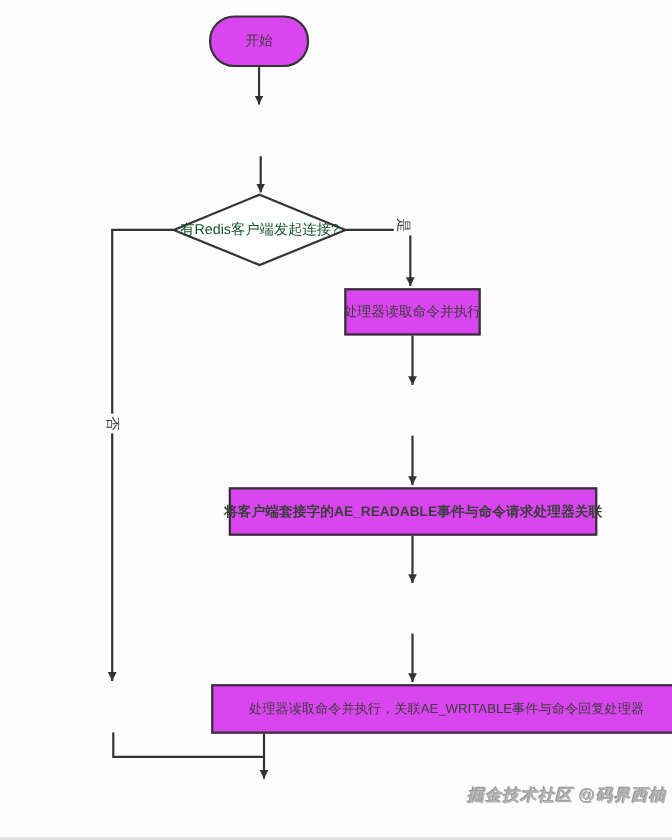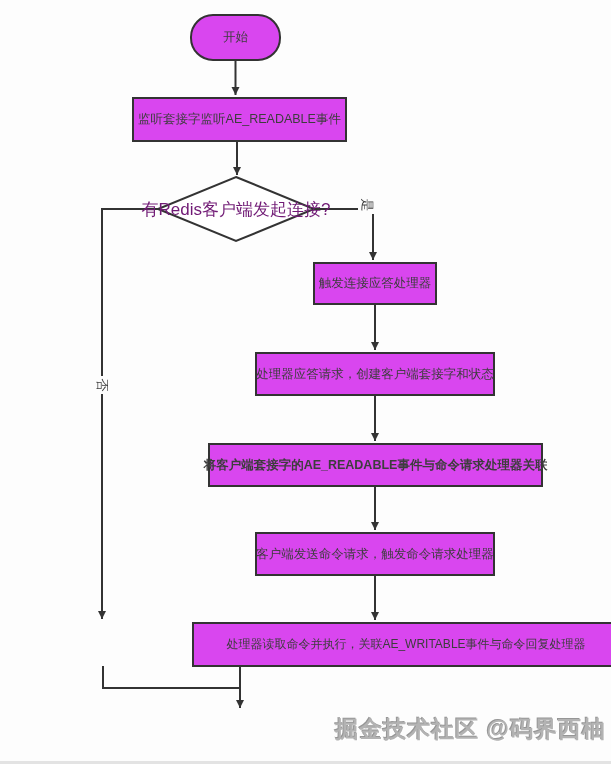--- a/index.html
+++ b/index.html
@@ -100,7 +100,6 @@
 
   <div class="node terminal node-start">开始</div>
 
-  <div class="node node-listen">监听套接字监听AE_READABLE事件</div>
 
   <div class="diamond-text node-decision-text">有Redis客户端发起连接?</div>
 

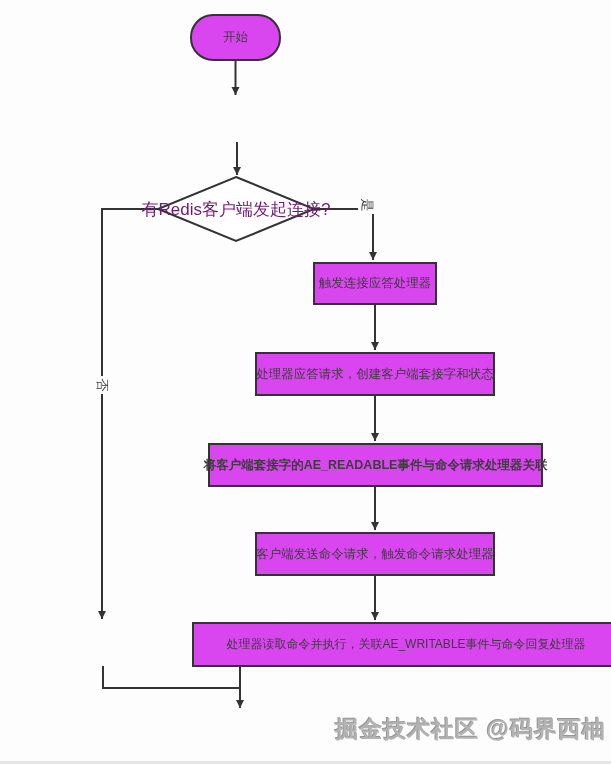--- a/index.html
+++ b/index.html
@@ -33,7 +33,7 @@
   .diamond-text{
     position:absolute;
     display:flex;align-items:center;justify-content:center;
-    font-size:17px;color:#701a75;
+    font-size:13px;color:#14532d;
     white-space:nowrap;
     z-index:3;
     background:transparent;

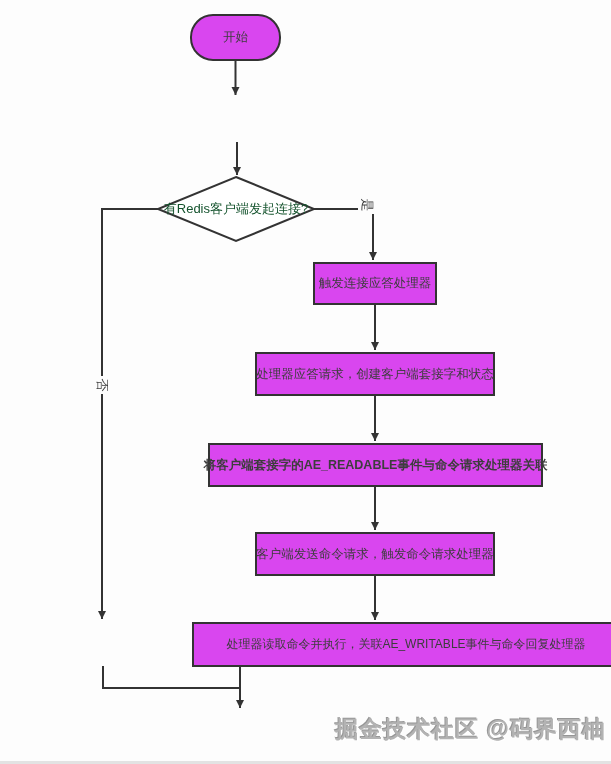--- a/index.html
+++ b/index.html
@@ -107,7 +107,7 @@
 
   <span class="edge-label label-no">否</span>
 
-  <div class="node node-conn">触发连接应答处理器</div>
+  <div class="node node-conn">处理器读取命令并执行</div>
 
   <div class="node node-reply">处理器应答请求，创建客户端套接字和状态</div>
 

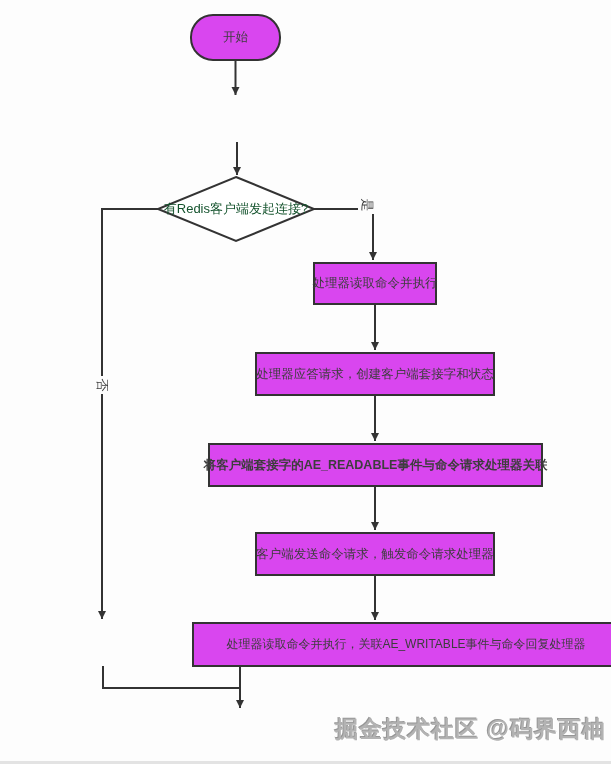--- a/index.html
+++ b/index.html
@@ -109,7 +109,6 @@
 
   <div class="node node-conn">处理器读取命令并执行</div>
 
-  <div class="node node-reply">处理器应答请求，创建客户端套接字和状态</div>
 
   <div class="node node-assoc">将客户端套接字的AE_READABLE事件与命令请求处理器关联</div>
 

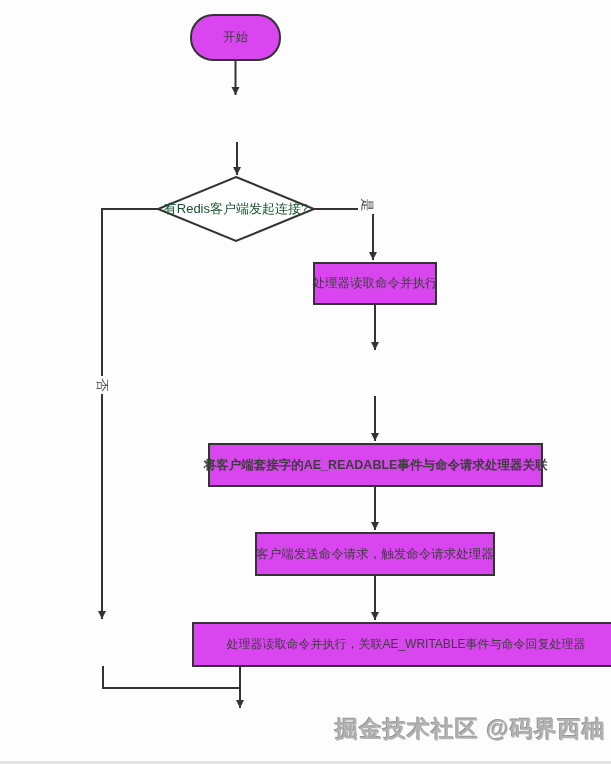--- a/index.html
+++ b/index.html
@@ -112,7 +112,6 @@
 
   <div class="node node-assoc">将客户端套接字的AE_READABLE事件与命令请求处理器关联</div>
 
-  <div class="node node-send">客户端发送命令请求，触发命令请求处理器</div>
 
   <div class="node node-exec">处理器读取命令并执行，关联AE_WRITABLE事件与命令回复处理器</div>
 

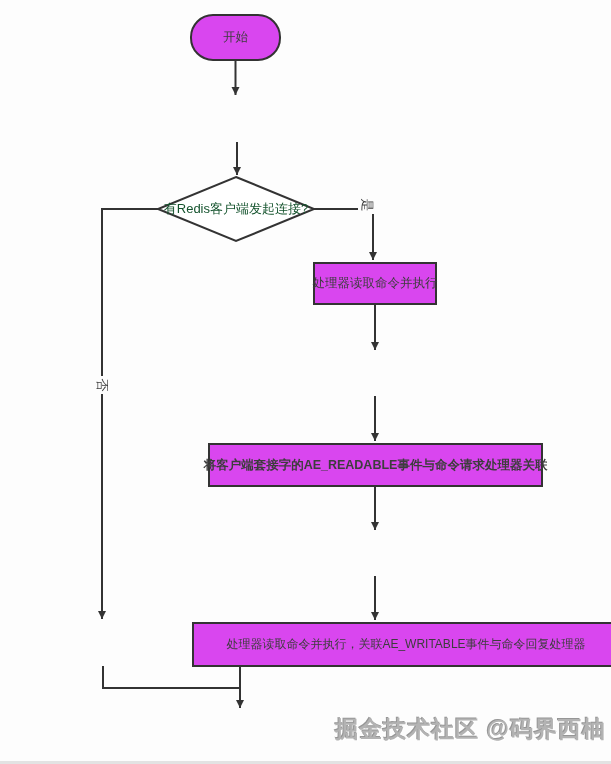--- a/index.html
+++ b/index.html
@@ -62,12 +62,13 @@
   .watermark{
     position:absolute;
     right:5px;top:714px;
-    font-size:23px;font-weight:bold;
+    font-size:15px;font-weight:bold;
     color:#b3b3b3;
     letter-spacing:1px;
     text-shadow:-1px -1px 0 #969696, 1px 1px 0 #ffffff;
     z-index:4;
     white-space:nowrap;
+    font-style:italic;
   }
   .bottom-edge{
     position:absolute;left:0;right:0;bottom:0;height:3px;

